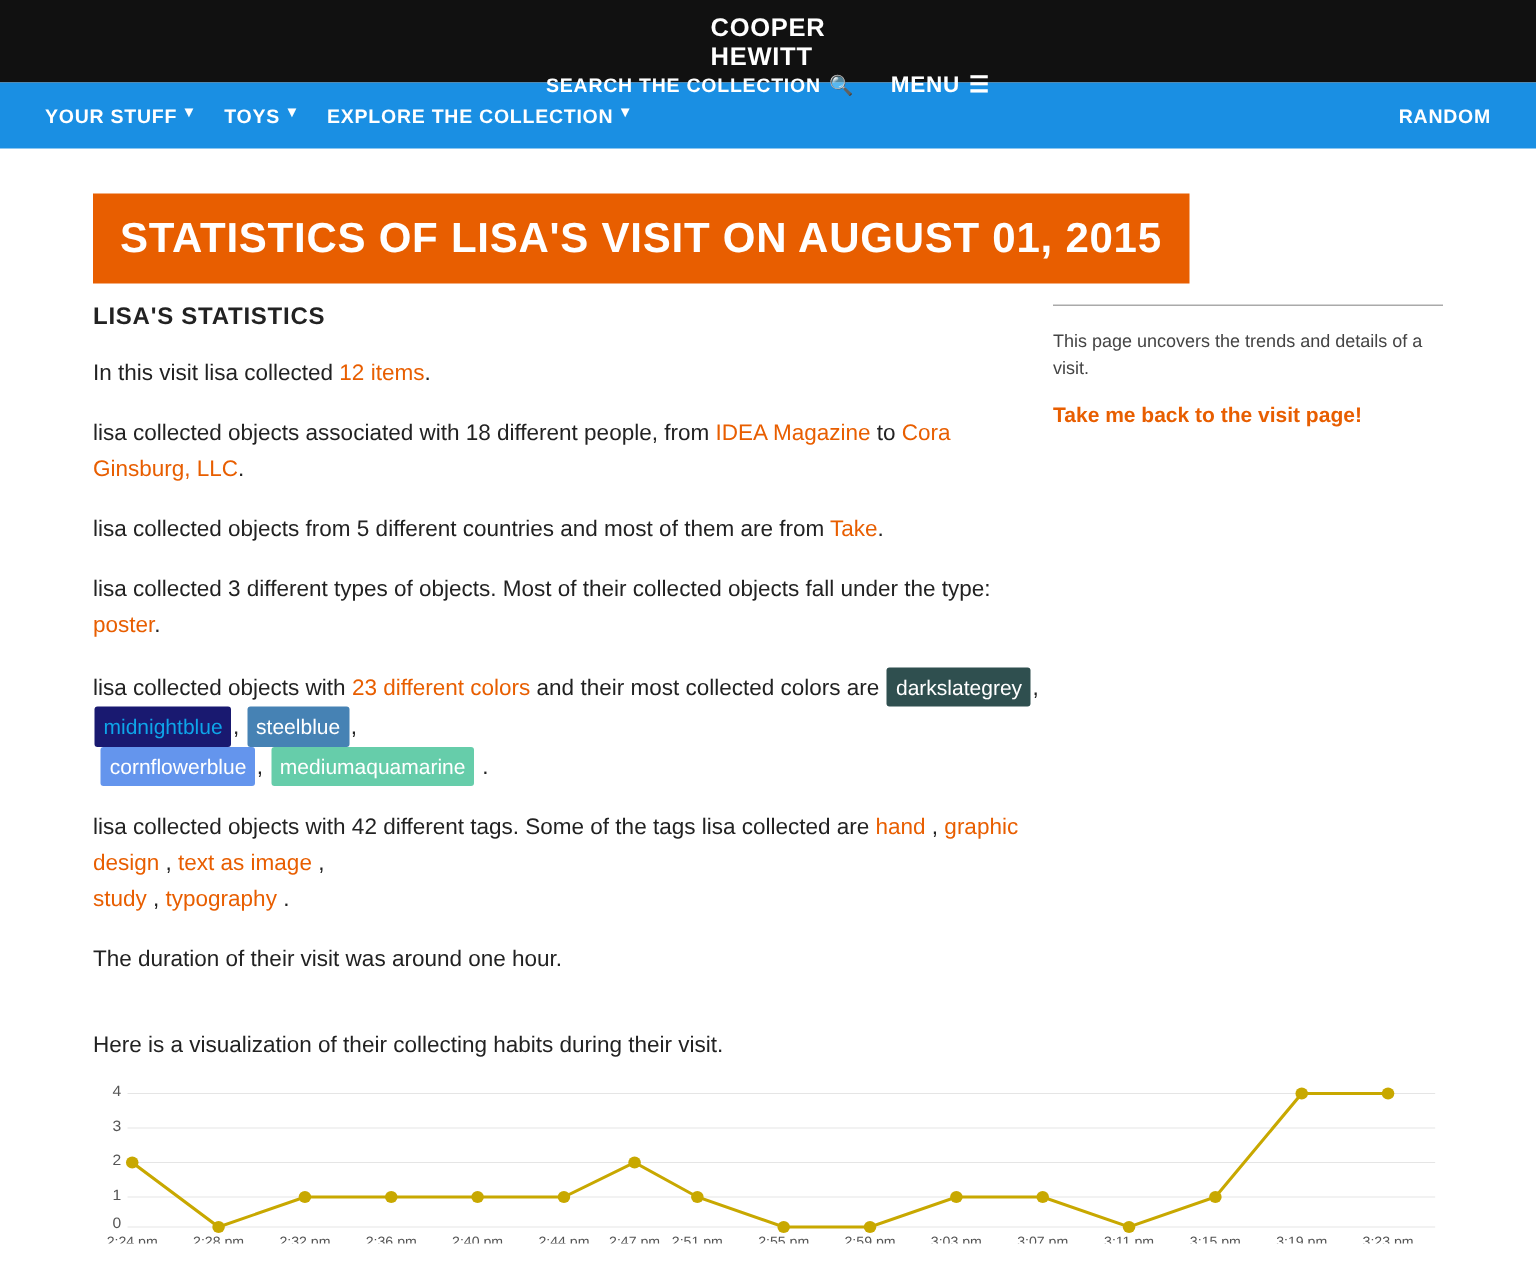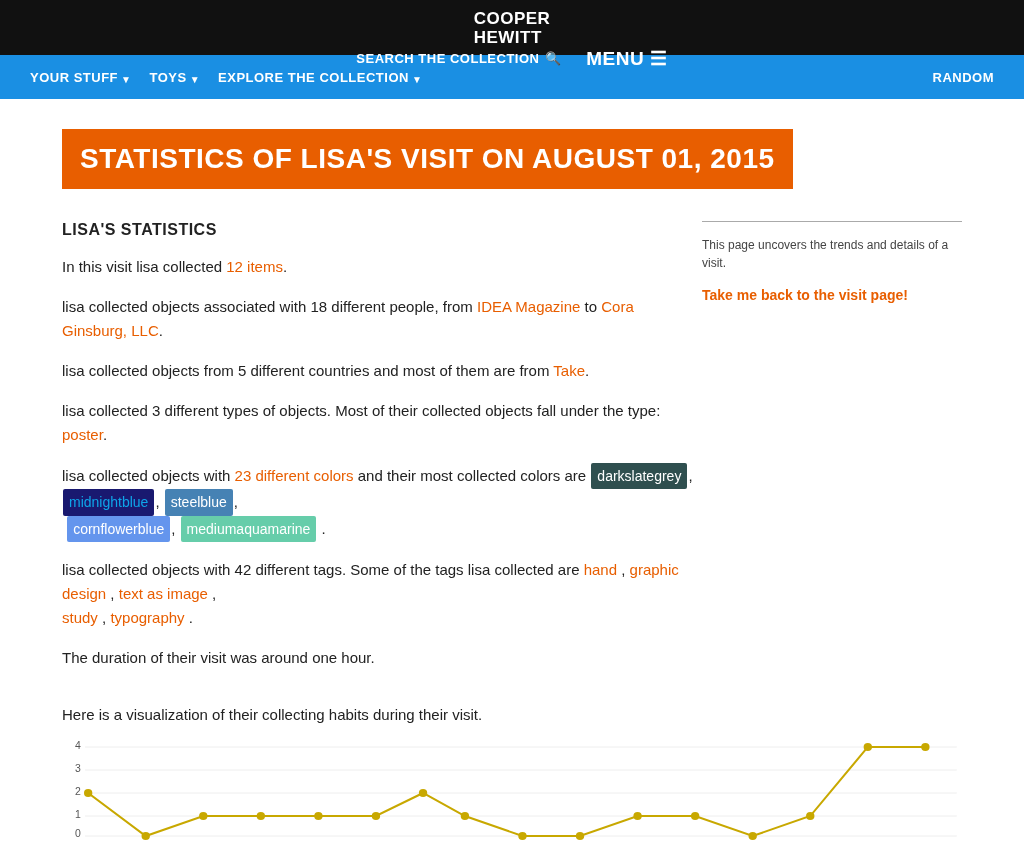--- a/index.html
+++ b/index.html
@@ -41,7 +41,7 @@
     }
     .menu-btn {
       color: #fff;
-      font-size: 19px;
+      font-size: 15px;
       font-weight: 700;
       text-transform: uppercase;
       letter-spacing: 0.5px;

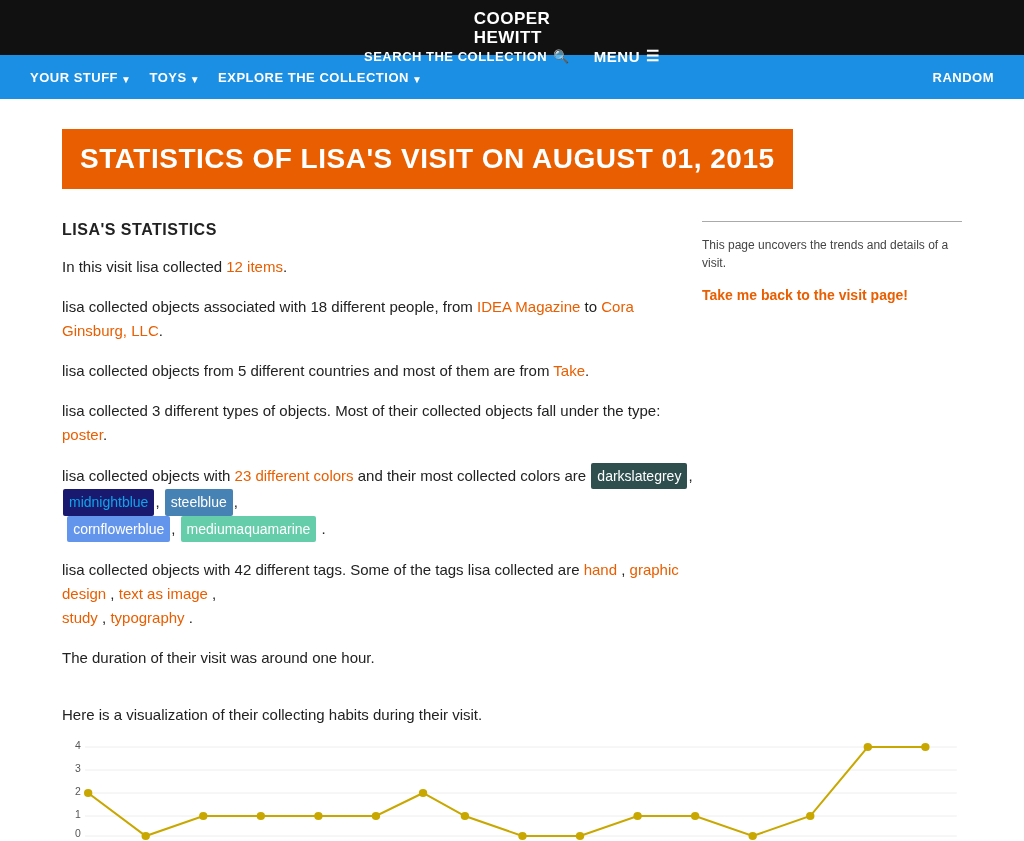--- a/index.html
+++ b/index.html
@@ -73,7 +73,7 @@
       letter-spacing: 0.5px;
       cursor: pointer;
       display: flex;
-      align-items: flex-end;
+      align-items: flex-start;
       gap: 3px;
     }
     .nav-item .arrow { font-size: 10px; }

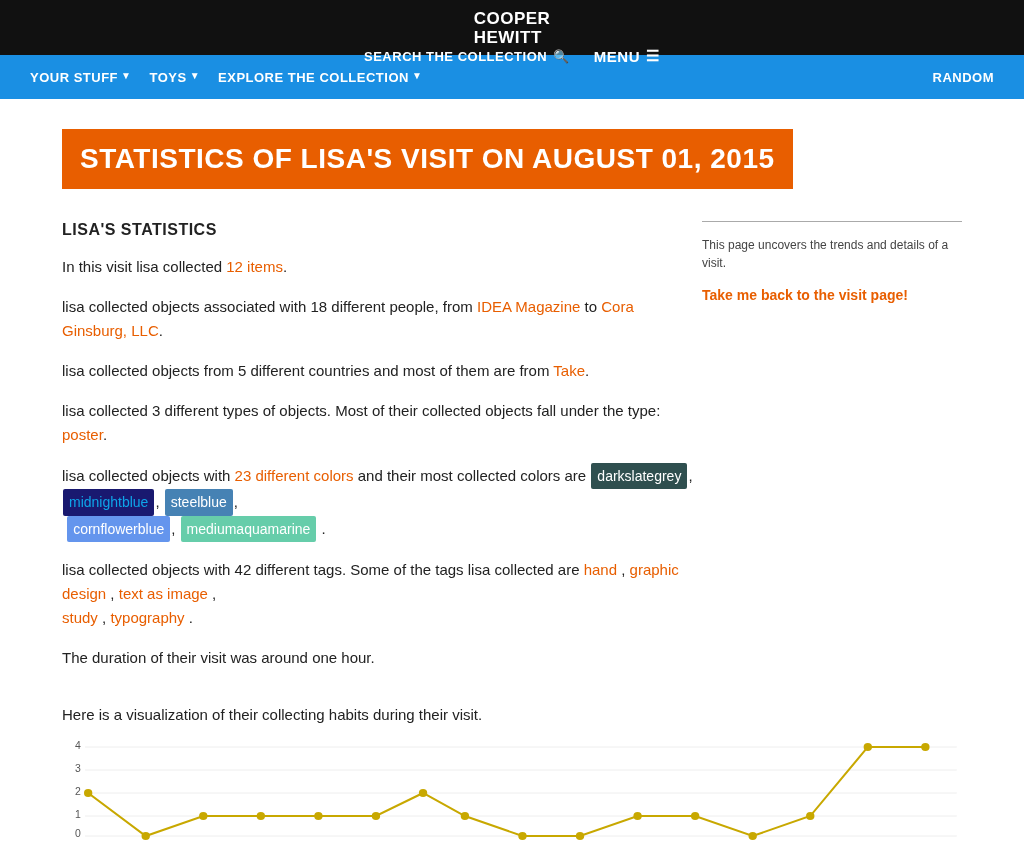--- a/index.html
+++ b/index.html
@@ -95,7 +95,7 @@
       text-transform: uppercase;
       padding: 14px 18px;
       display: inline-block;
-      margin-bottom: 32px;
+      margin-bottom: 14px;
       letter-spacing: 0.5px;
     }
 

